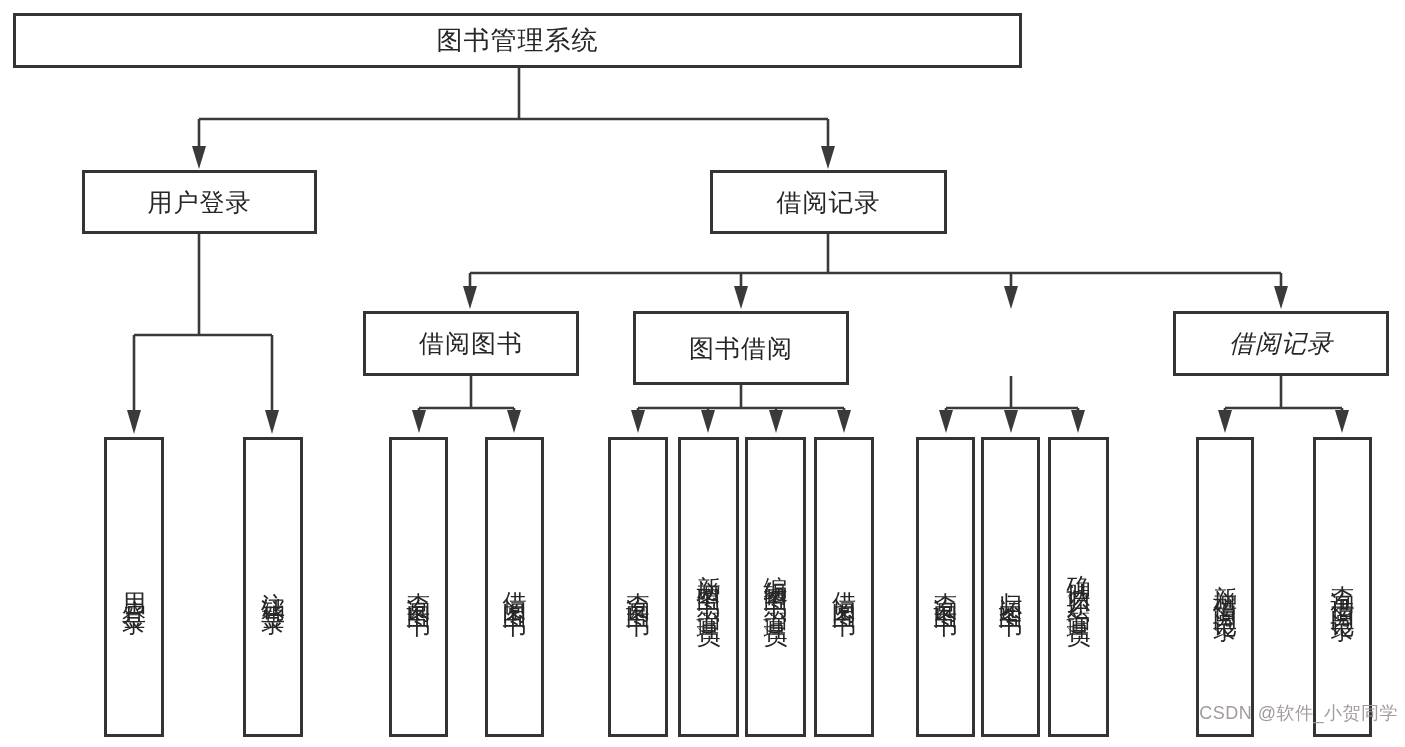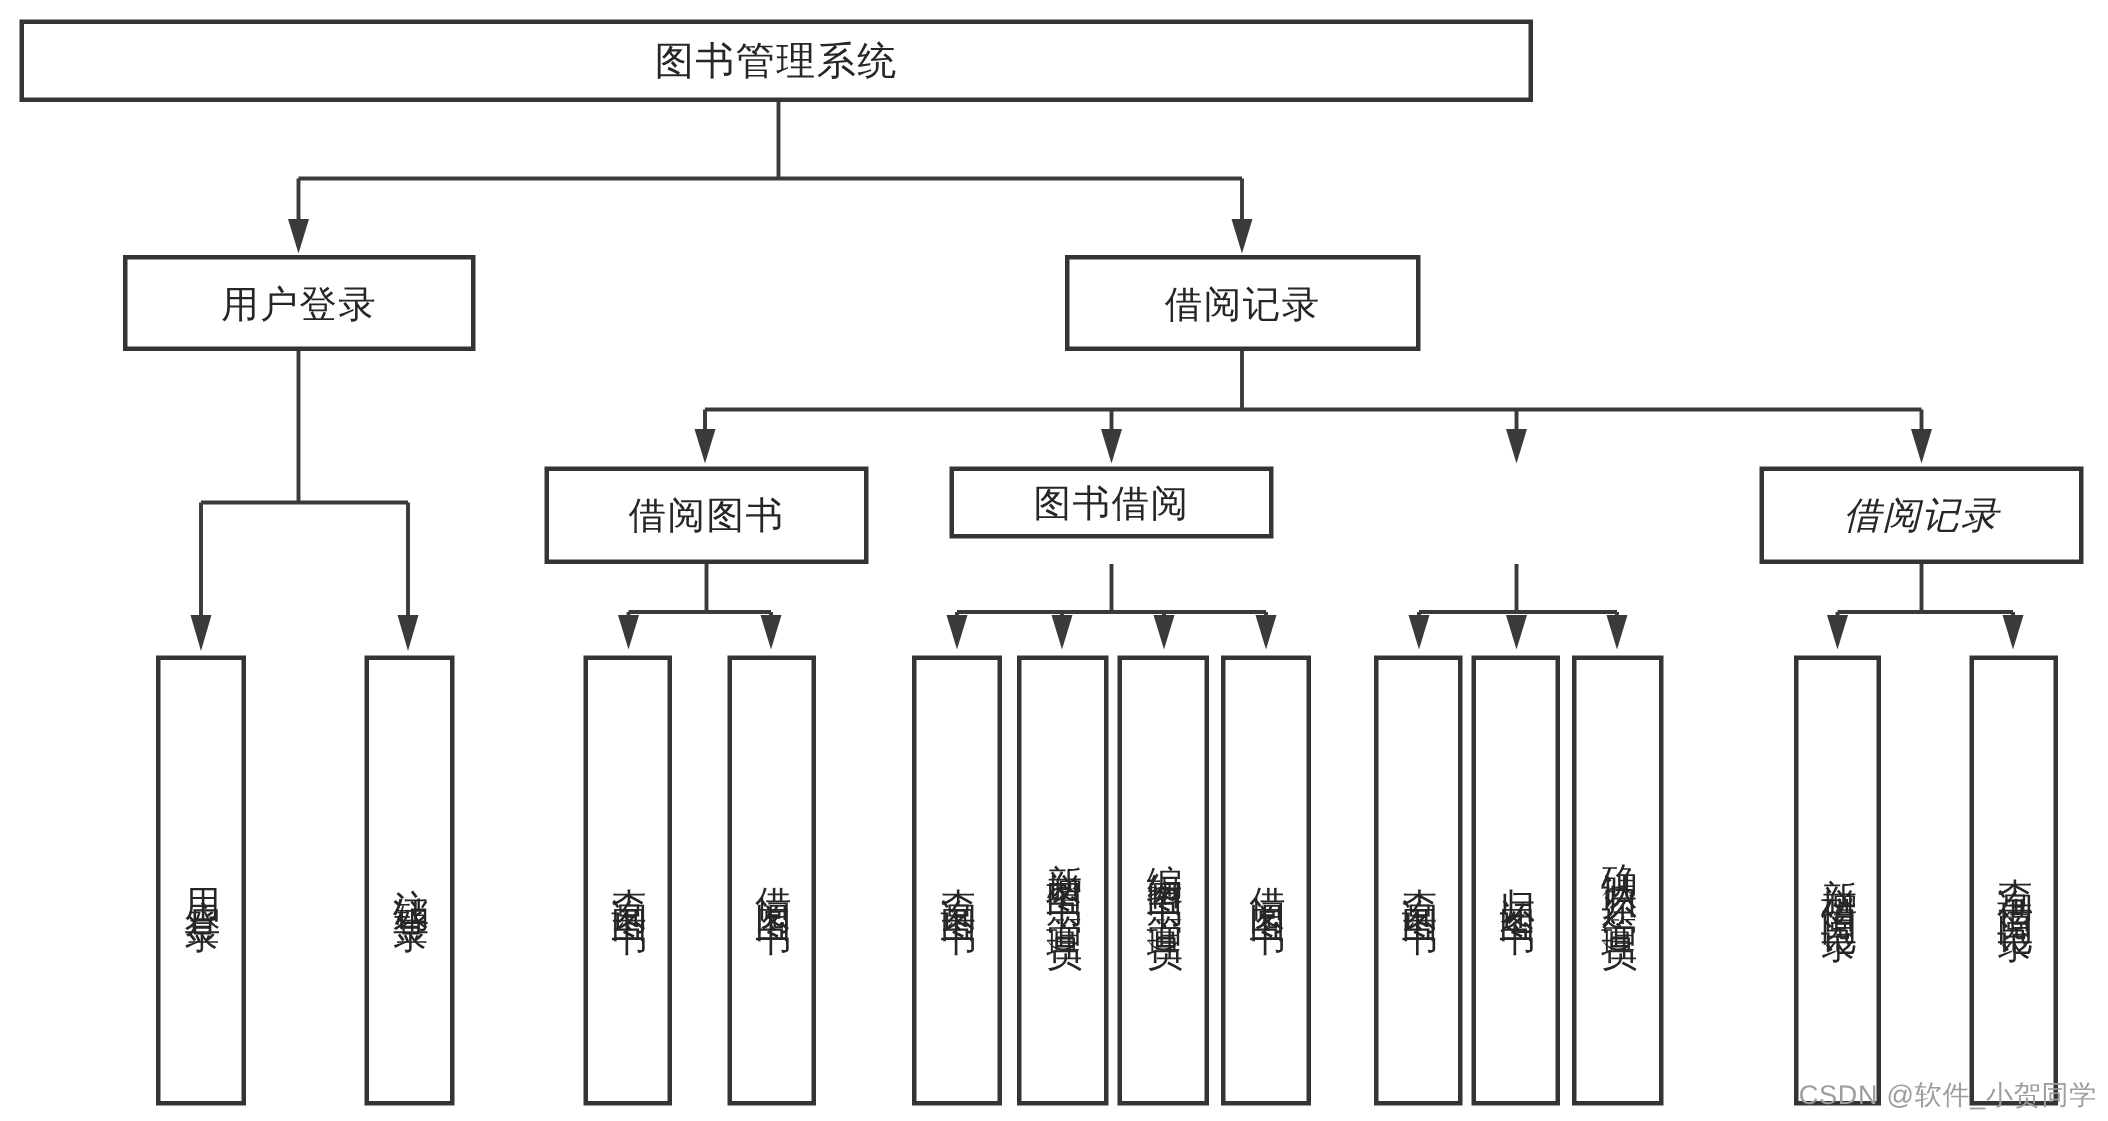--- a/index.html
+++ b/index.html
@@ -129,7 +129,7 @@
   <div class="box hbox" style="left:710px; top:170px; width:237px; height:64px;">借阅记录</div>
 
   <div class="box hbox" style="left:363px; top:311px; width:216px; height:65px;">借阅图书</div>
-  <div class="box hbox" style="left:633px; top:311px; width:216px; height:48px;">图书借阅</div>
+  <div class="box hbox" style="left:633px; top:311px; width:216px; height:74px;">图书借阅</div>
   <div class="box hbox" style="left:1173px; top:311px; width:216px; height:65px;font-style:italic;">借阅记录</div>
 
   <div class="box vbox" style="left:104px; top:437px; width:60px; height:300px;">

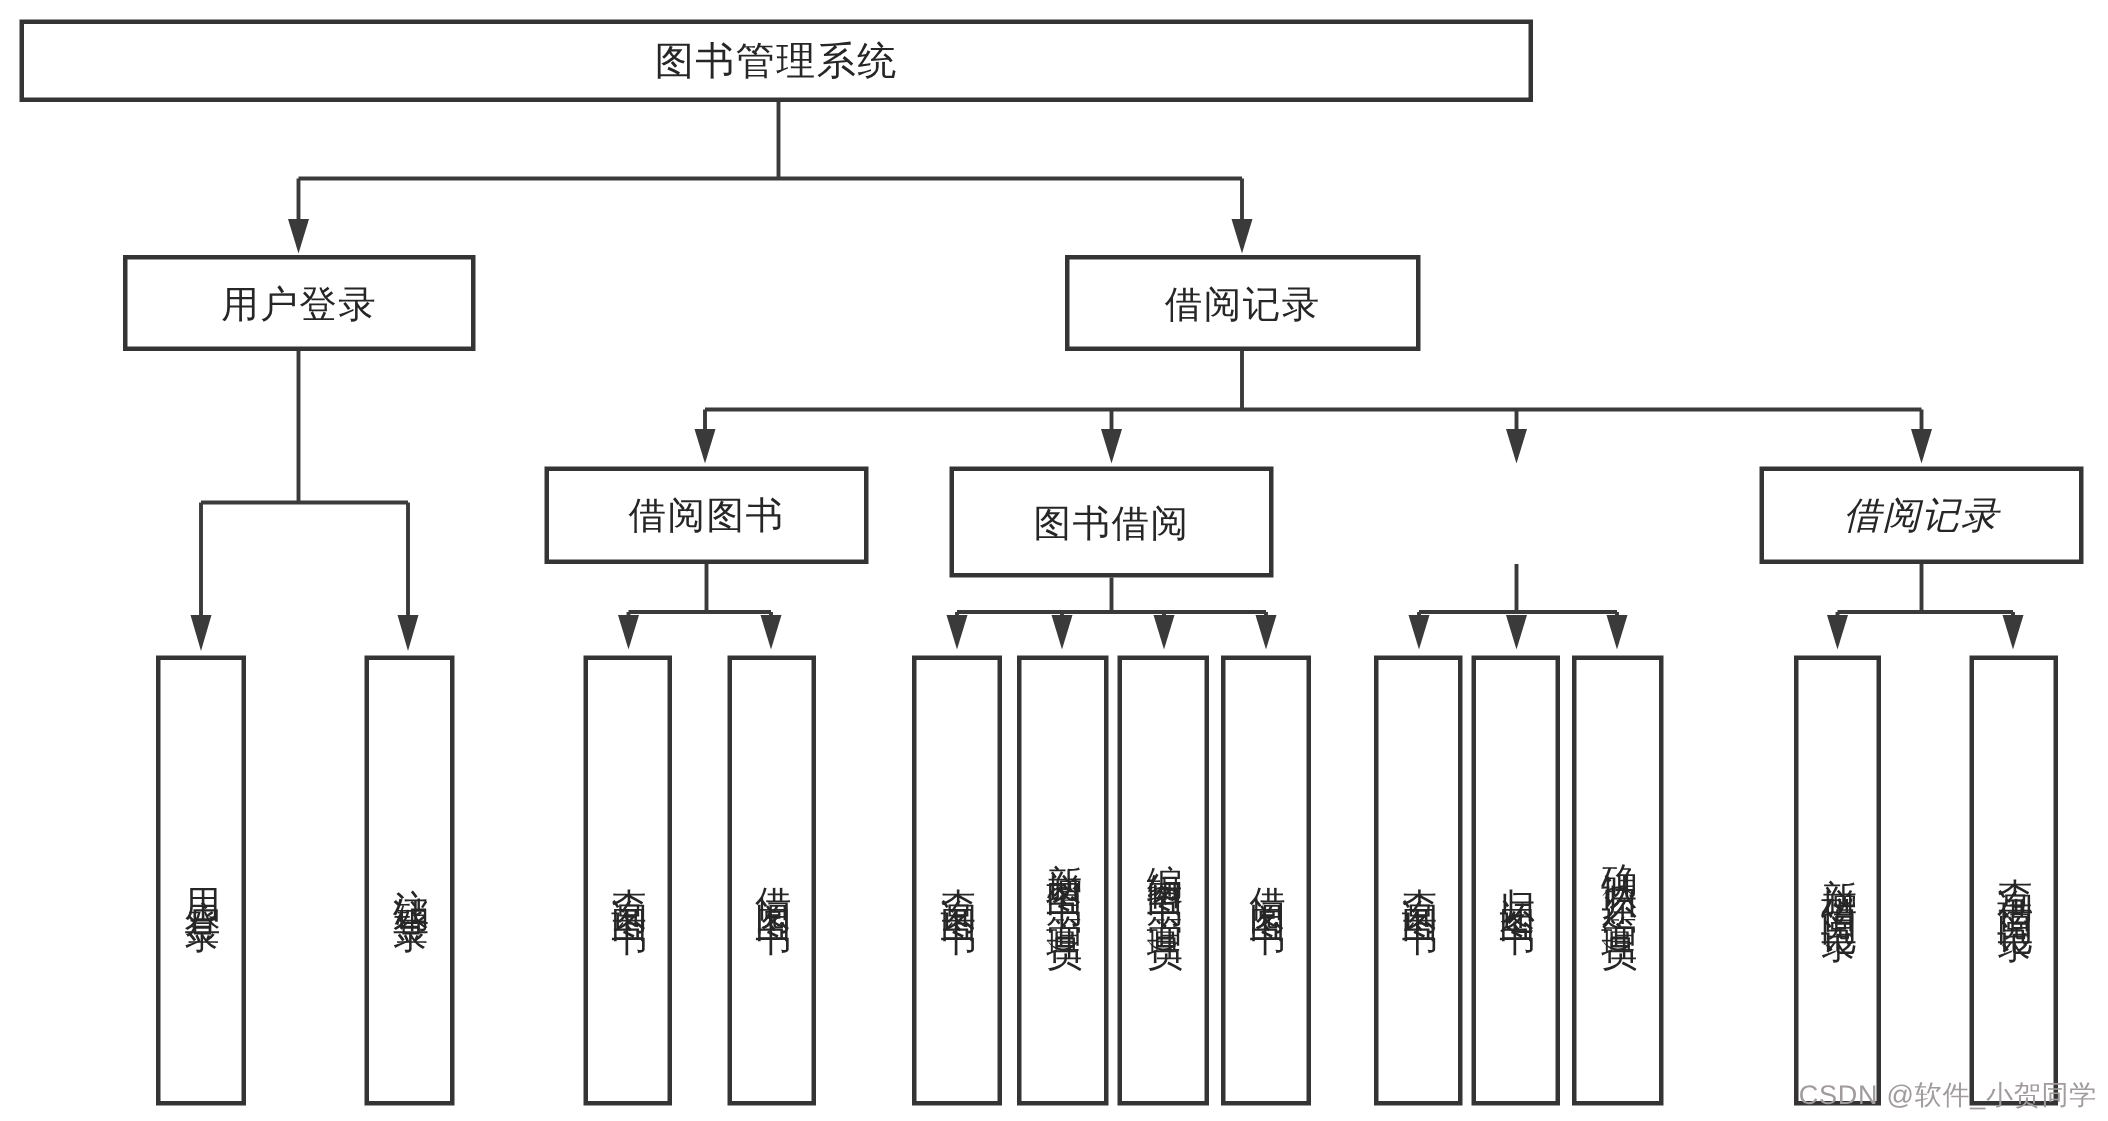--- a/index.html
+++ b/index.html
@@ -42,7 +42,7 @@
   .watermark {
     position: absolute;
     right: 7px;
-    bottom: 5px;
+    bottom: 22px;
     font-size: 18px;
     letter-spacing: 0.5px;
     color: #a19b9b;

